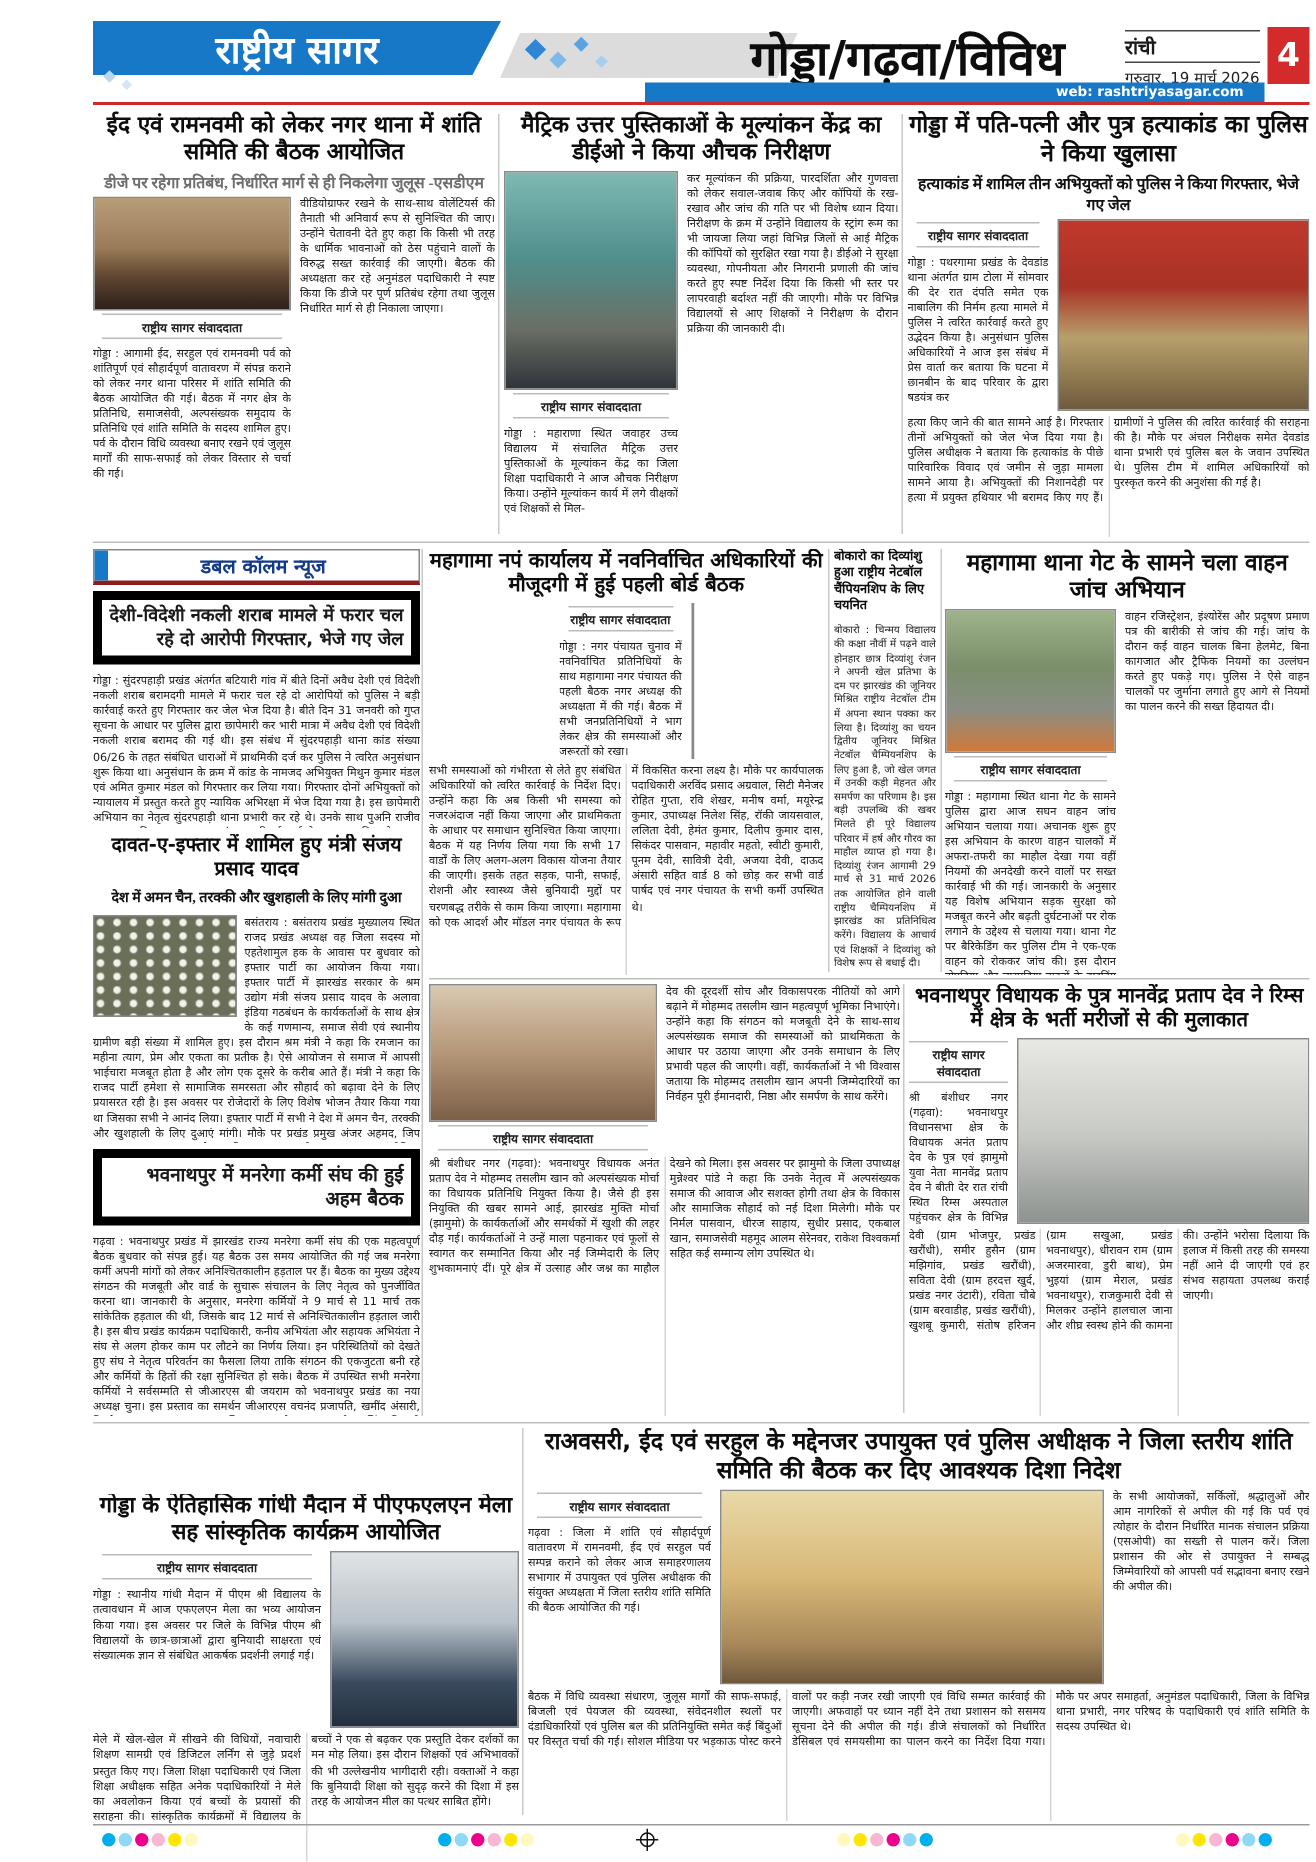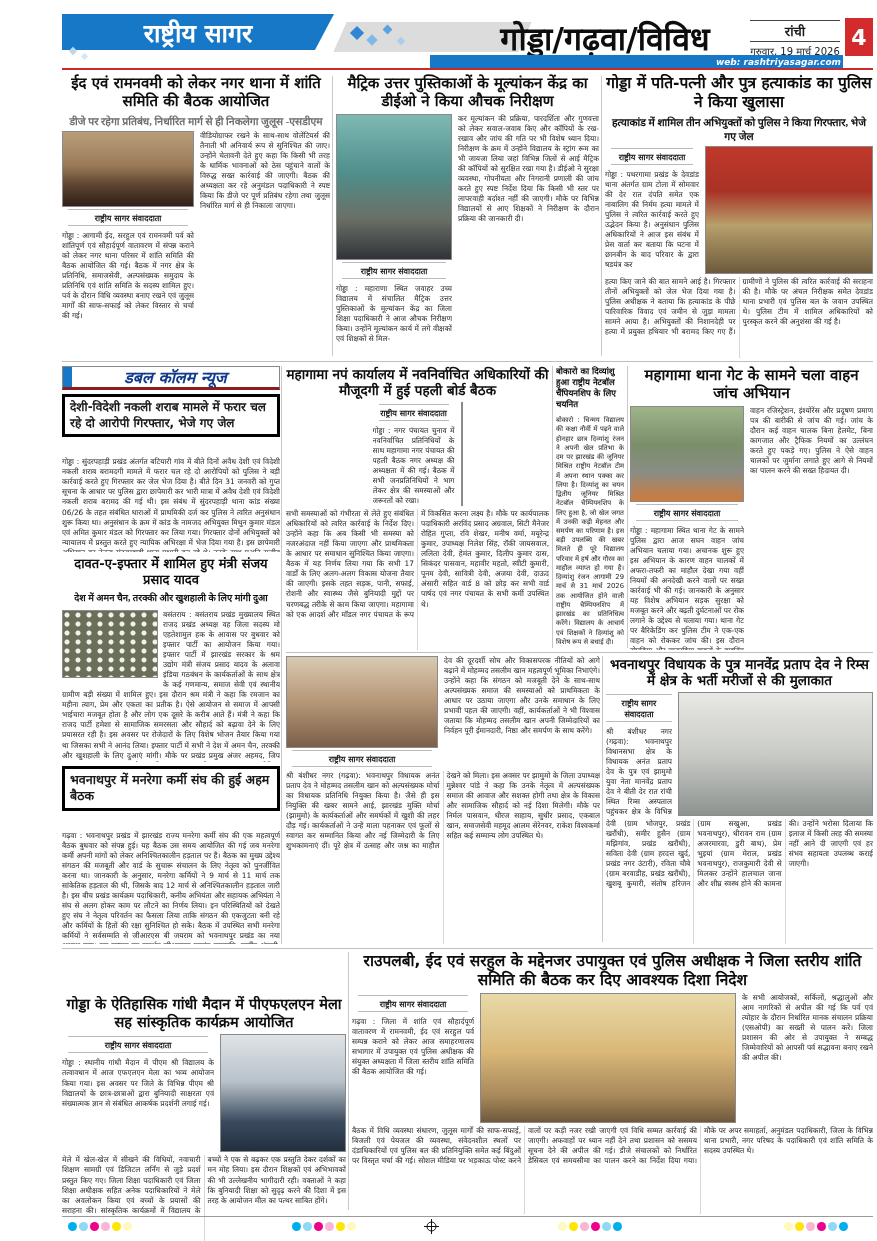--- a/index.html
+++ b/index.html
@@ -14,7 +14,7 @@
   .dmd{position:absolute;width:10px;height:10px;transform:rotate(45deg);}
   .ed-title{position:absolute;left:462px;top:18px;width:286px;height:38px;display:flex;
         align-items:center;justify-content:center;font-weight:bold;font-size:32px;color:#0d0d0d;}
-  .dateblock{position:absolute;left:750px;top:20px;width:90px;text-align:center;}
+  .dateblock{position:absolute;left:750px;top:20px;width:90px;}
   .dateblock .city{font-weight:bold;font-size:13px;border-top:1px solid #444;border-bottom:1px solid #444;padding:1px 0;}
   .dateblock .dt{font-size:10px;padding-top:2px;color:#222;}
   .pagebox{position:absolute;left:845px;top:18px;width:28px;height:38px;background:#d32b2b;

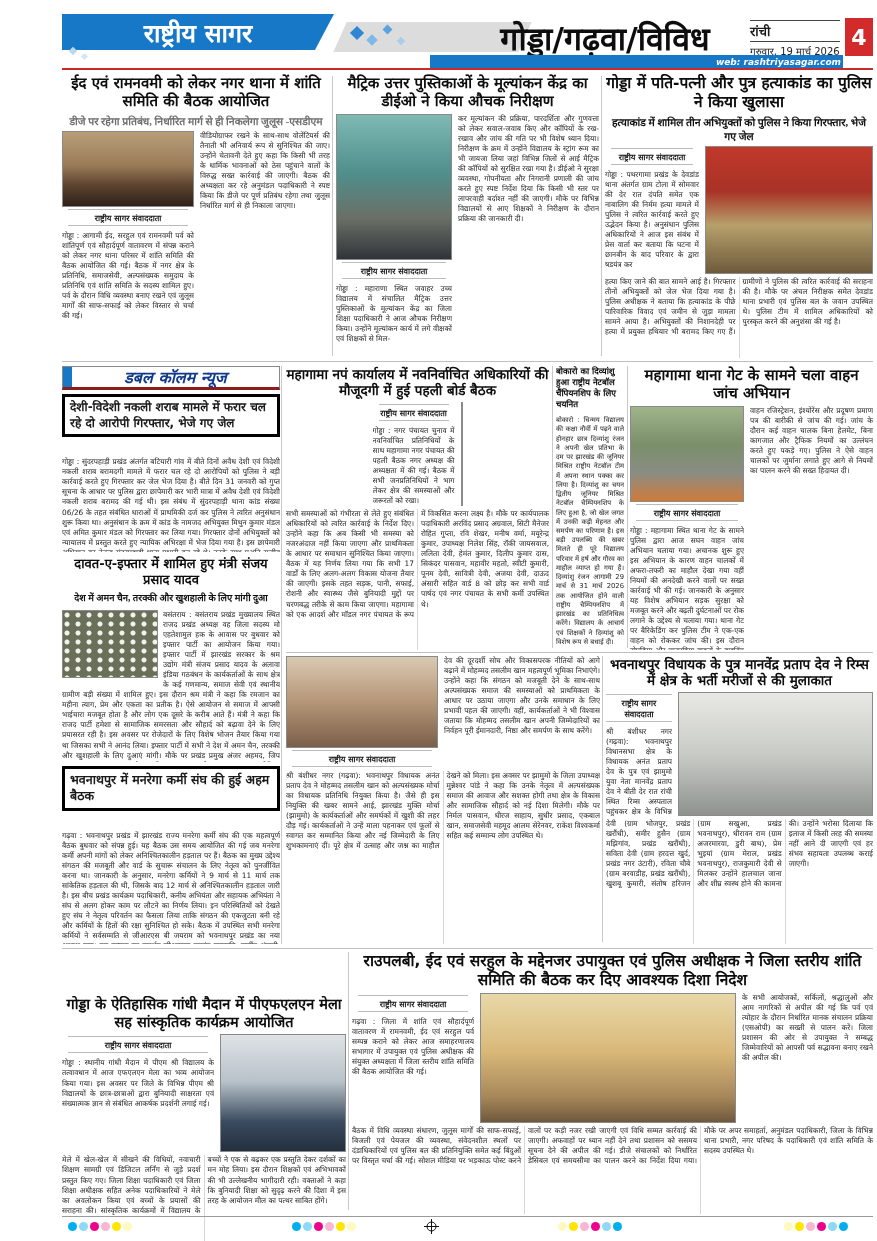--- a/index.html
+++ b/index.html
@@ -20,7 +20,7 @@
   .pagebox{position:absolute;left:845px;top:18px;width:28px;height:38px;background:#d32b2b;
         color:#fff;font-weight:bold;font-size:22px;display:flex;align-items:center;justify-content:center;}
   .webbar{position:absolute;left:430px;top:55px;width:413px;height:13px;background:#1878c8;color:#fff;
-        font-size:9px;font-weight:bold;display:flex;align-items:center;justify-content:flex-end;padding-right:2px;box-sizing:border-box;font-style:italic;}
+        font-size:9px;font-weight:bold;display:flex;align-items:center;justify-content:flex-end;padding-right:14px;box-sizing:border-box;}
   .redline{position:absolute;left:62px;top:68px;width:811px;height:2px;background:#cc2a2a;}
   
   .art{position:absolute;display:flex;flex-direction:column;overflow:hidden;box-sizing:border-box;}

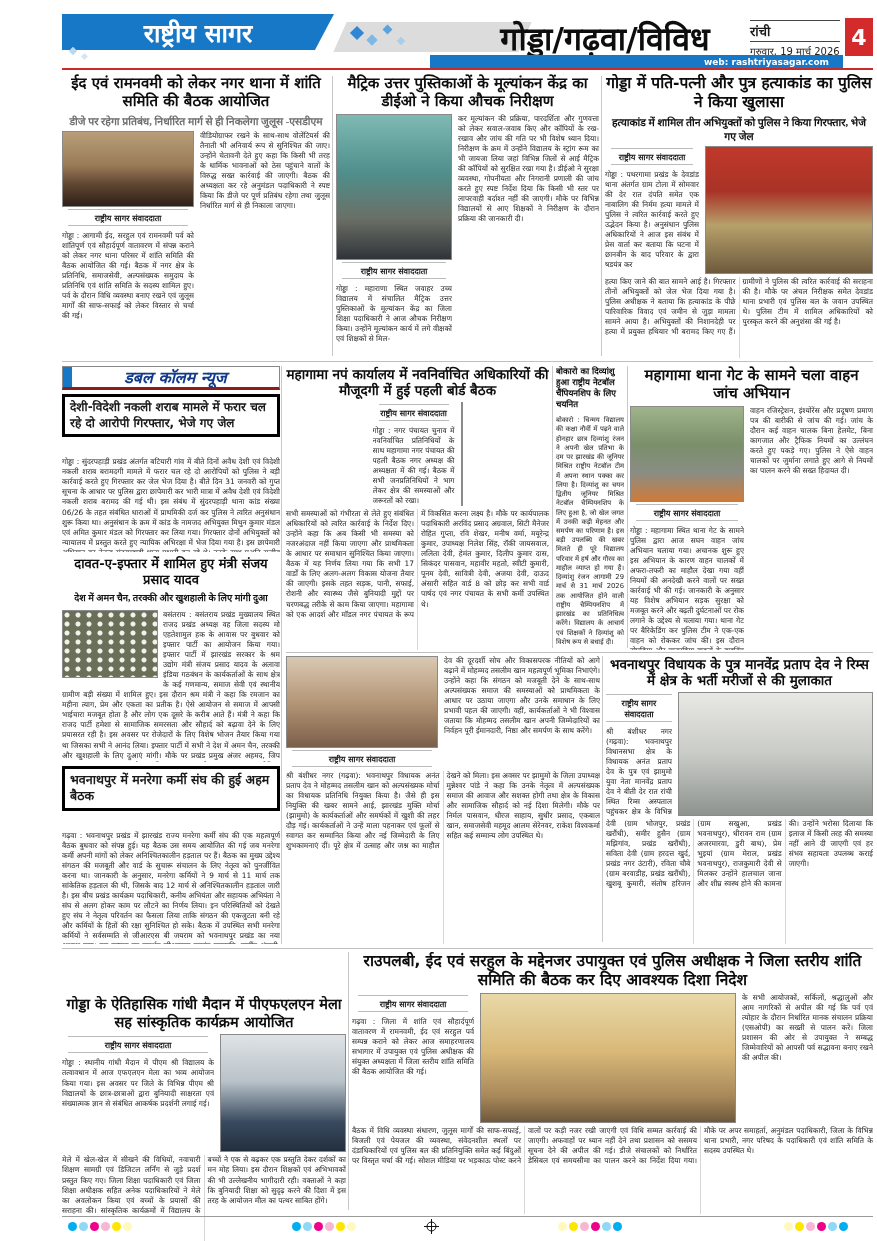--- a/index.html
+++ b/index.html
@@ -42,7 +42,7 @@
   .sechdr{position:absolute;left:62px;top:366px;width:218px;height:24px;border:1px solid #888;
         border-bottom:3px solid #8c1d1d;display:flex;align-items:center;box-sizing:border-box;}
   .sechdr .blk{width:9px;height:100%;background:#1878c8;}
-  .sechdr .txt{flex:1;text-align:center;font-weight:bold;font-size:16px;color:#123a8a;font-style:italic;}
+  .sechdr .txt{flex:1;text-align:center;font-weight:bold;font-size:13px;color:#123a8a;}
   
   .ph-a1{background:linear-gradient(180deg,#b99d79,#9a7b57 45%,#5d4430 72%,#2e2019);}
   .ph-a2{background:linear-gradient(180deg,#7fb9b4,#4f8f8c 40%,#6a6f66 72%,#30343a);}

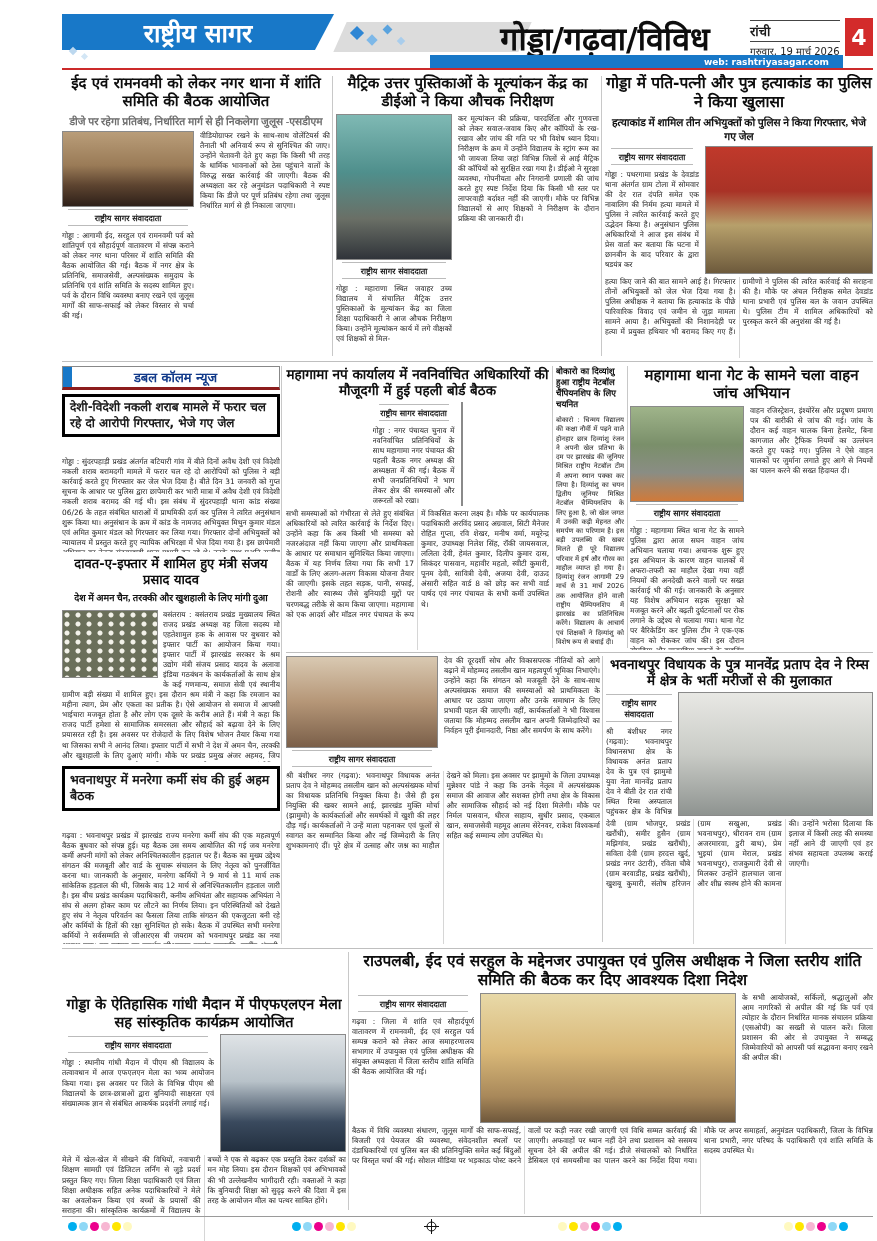--- a/index.html
+++ b/index.html
@@ -35,7 +35,7 @@
   .cols2{columns:2;column-gap:7px;column-rule:1px solid #d6d6d6;height:100%;}
   .cols3{columns:3;column-gap:7px;column-rule:1px solid #d6d6d6;height:100%;}
   .photo{border:1px solid #8a8a8a;box-sizing:border-box;flex-shrink:0;}
-  .boxed{border:3px solid #000000;padding:3px 5px;font-weight:bold;text-align:left;line-height:1.3;margin-bottom:17px;}
+  .boxed{border:6px solid #000000;padding:3px 5px;font-weight:bold;text-align:right;line-height:1.3;margin-bottom:3px;}
   .vsep{position:absolute;width:1px;background:#c8c8c8;}
   .hsep{position:absolute;height:1px;background:#bfbfbf;}
   

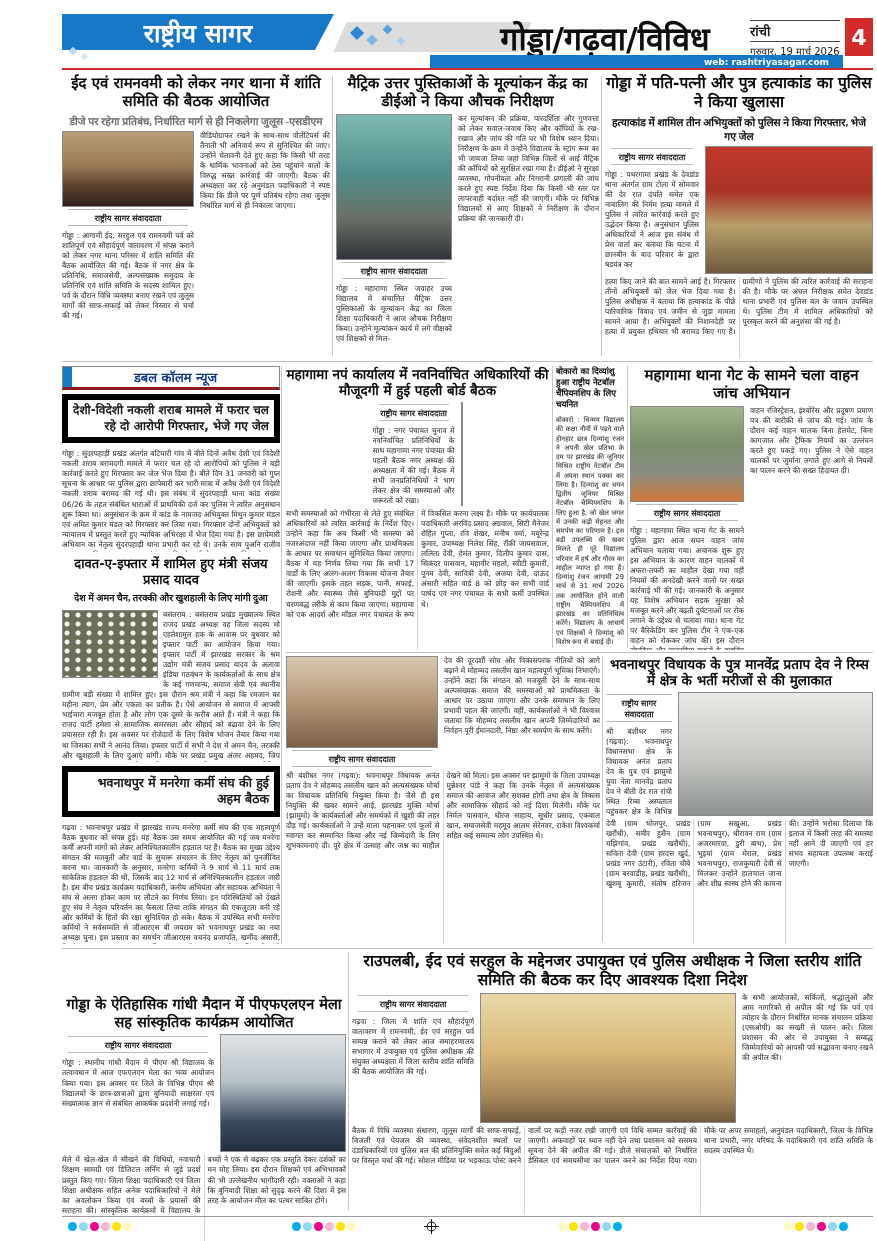--- a/index.html
+++ b/index.html
@@ -255,7 +255,7 @@
   </div>
 
   <div class="art" id="a13">
-    <div class="hl" style="font-size:15.5px;">राउपलबी, ईद एवं सरहुल के मद्देनजर उपायुक्त एवं पुलिस अधीक्षक ने जिला स्तरीय शांति समिति की बैठक कर दिए आवश्यक दिशा निदेश</div>
+    <div class="hl" style="font-size:15.5px;">राअवसरी, ईद एवं सरहुल के मद्देनजर उपायुक्त एवं पुलिस अधीक्षक ने जिला स्तरीय शांति समिति की बैठक कर दिए आवश्यक दिशा निदेश</div>
     <div class="row" style="height:130px;overflow:hidden;">
       <div style="width:122px;display:flex;flex-direction:column;overflow:hidden;">
         <div class="byline">राष्ट्रीय सागर संवाददाता</div>

